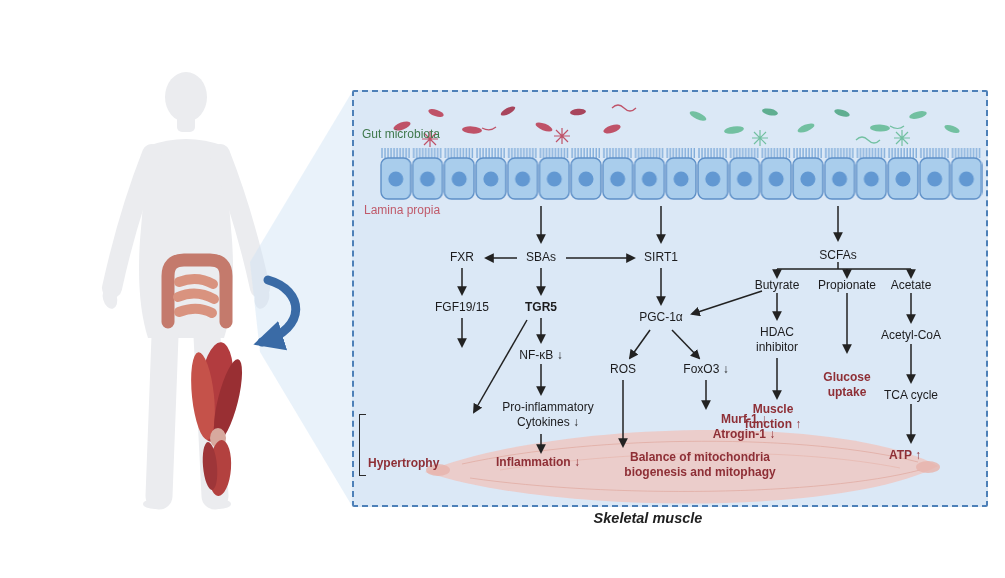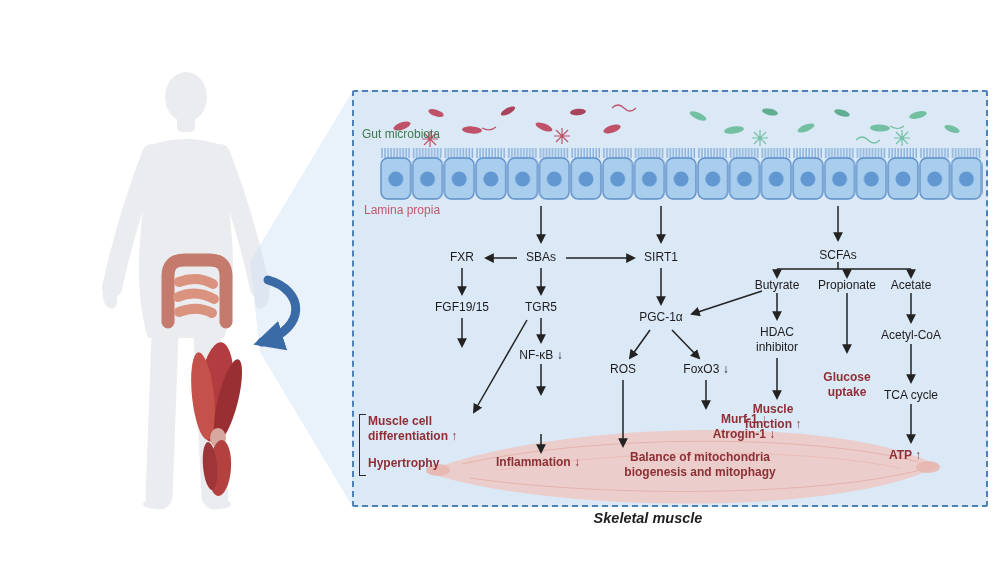--- a/index.html
+++ b/index.html
@@ -180,7 +180,7 @@
   <div class="lbl" style="left:661px; top:250px;">SIRT1</div>
   <div class="lbl" style="left:838px; top:248px;">SCFAs</div>
   <div class="lbl" style="left:462px; top:300px;">FGF19/15</div>
-  <div class="lbl" style="left:541px; top:300px;">TGR5</div>
+  <div class="lbl" style="left:541px; top:300px;font-weight:bold;">TGR5</div>
   <div class="lbl" style="left:661px; top:310px;">PGC-1α</div>
   <div class="lbl" style="left:541px; top:348px;">NF-κB ↓</div>
   <div class="lbl red" style="left:538px; top:455px;">Inflammation ↓</div>

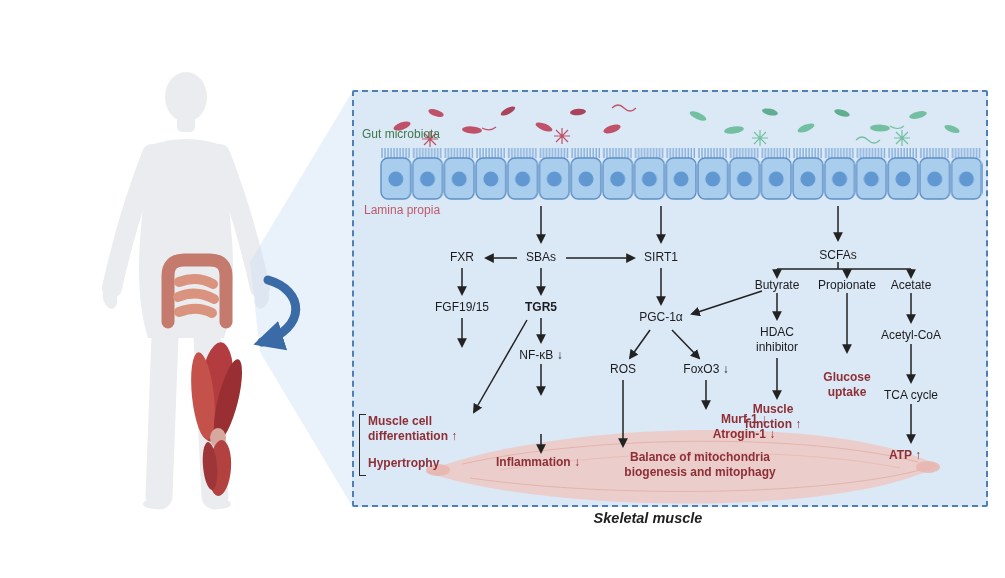--- a/index.html
+++ b/index.html
@@ -183,6 +183,7 @@
   <div class="lbl" style="left:541px; top:300px;font-weight:bold;">TGR5</div>
   <div class="lbl" style="left:661px; top:310px;">PGC-1α</div>
   <div class="lbl" style="left:541px; top:348px;">NF-κB ↓</div>
+  <div class="lbl wrap" style="left:548px; top:400px; width:112px;">Pro-inflammatory Cytokines ↓</div>
   <div class="lbl red" style="left:538px; top:455px;">Inflammation ↓</div>
   <div class="lbl red wrap noctr" style="left:368px; top:414px; width:106px;">Muscle cell differentiation ↑</div>
   <div class="lbl red noctr" style="left:368px; top:456px;">Hypertrophy</div>

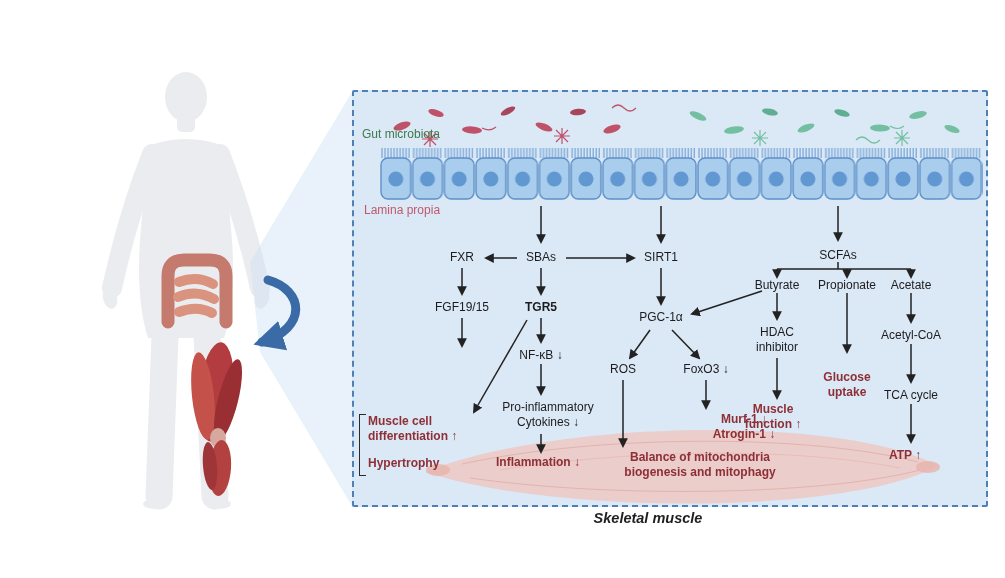--- a/index.html
+++ b/index.html
@@ -185,7 +185,6 @@
   <div class="lbl" style="left:541px; top:348px;">NF-κB ↓</div>
   <div class="lbl wrap" style="left:548px; top:400px; width:112px;">Pro-inflammatory Cytokines ↓</div>
   <div class="lbl red" style="left:538px; top:455px;">Inflammation ↓</div>
-  <div class="lbl red wrap noctr" style="left:368px; top:414px; width:106px;">Muscle cell differentiation ↑</div>
   <div class="lbl red noctr" style="left:368px; top:456px;">Hypertrophy</div>
   <div class="bracket"></div>
   <div class="lbl" style="left:623px; top:362px;">ROS</div>

